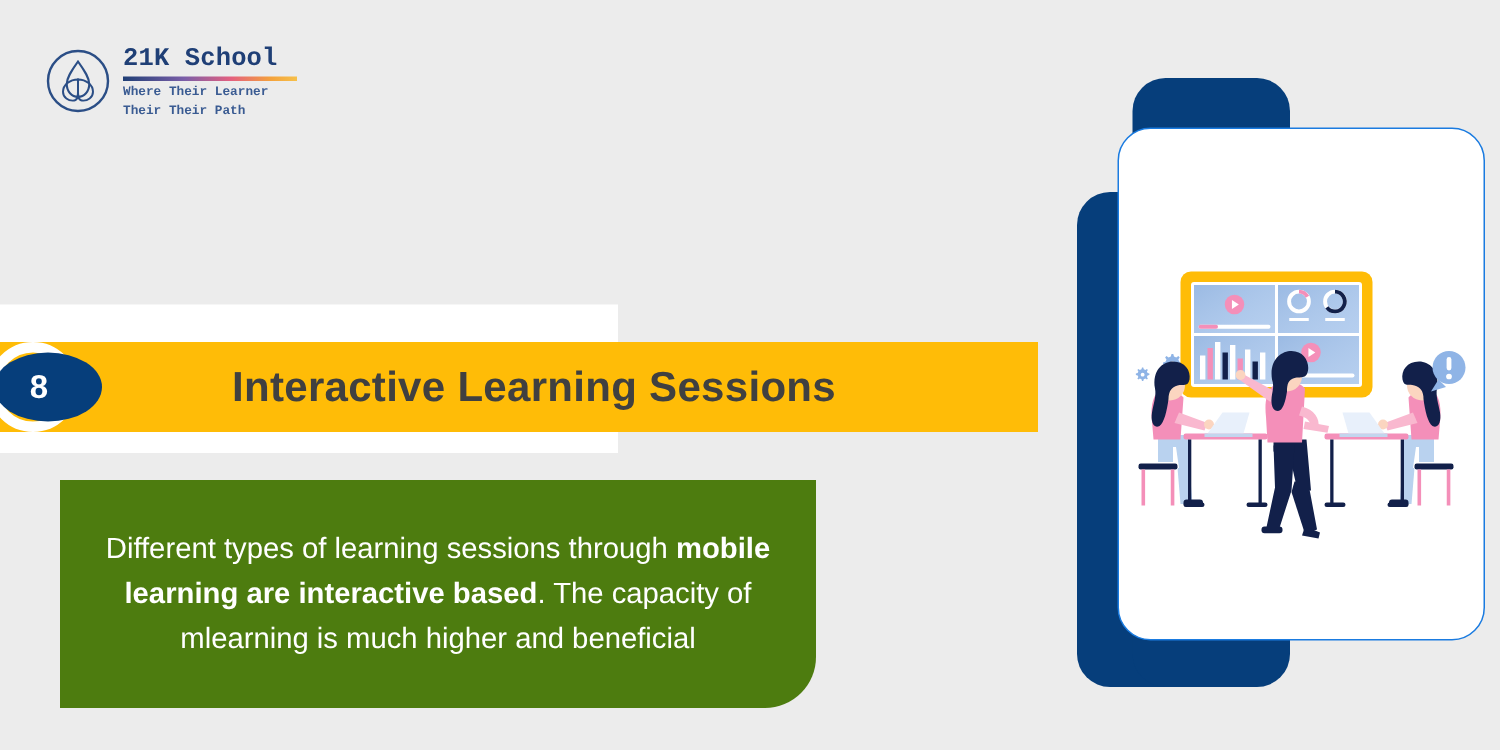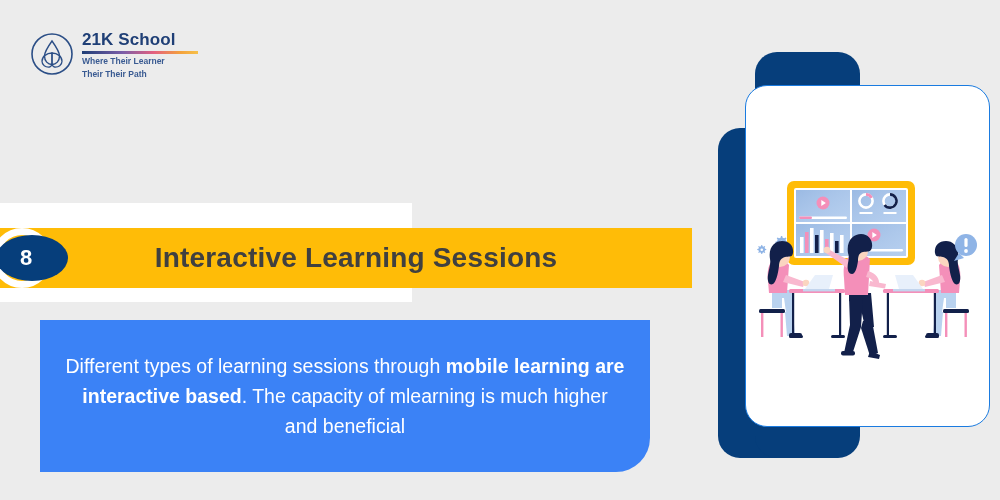--- a/index.html
+++ b/index.html
@@ -15,7 +15,7 @@
   
   .logo{position:absolute;left:30px;top:30px;width:180px;height:52px;}
   .logo-mark{position:absolute;left:0;top:2px;width:44px;height:44px;}
-  .logo-text{position:absolute;left:52px;top:0;width:130px;}
+  .logo-text{position:absolute;left:52px;top:0;width:130px;font-family:Liberation Mono, monospace;}
   .logo-title{
     font-size:17px;font-weight:bold;color:#1F3F76;letter-spacing:.1px;
     line-height:20px;white-space:nowrap;

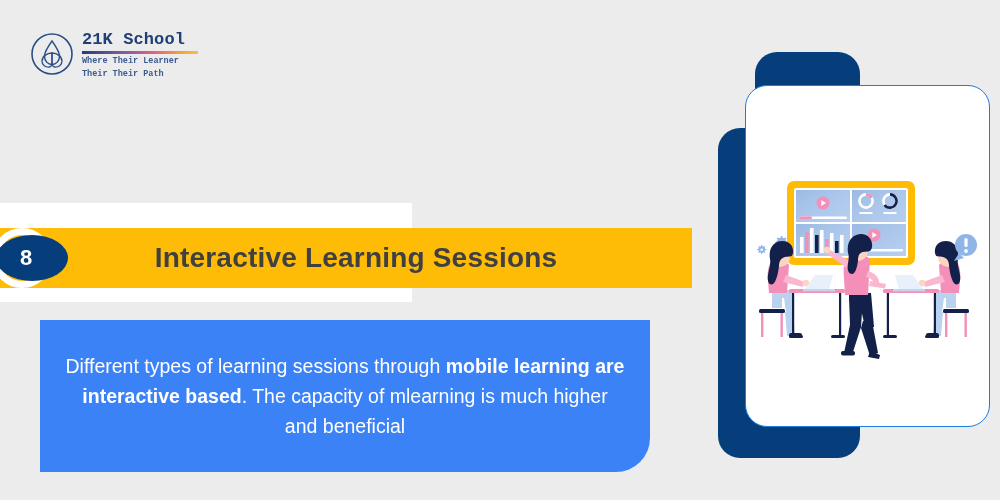--- a/index.html
+++ b/index.html
@@ -62,8 +62,8 @@
 
   
   .body-box{
-    position:absolute;left:40px;top:320px;width:610px;height:152px;
-    background:#3b82f6;border-bottom-right-radius:34px;
+    position:absolute;left:40px;top:320px;width:504px;height:152px;
+    background:#4d7c0f;border-bottom-right-radius:34px;
     display:flex;align-items:center;justify-content:center;
   }
   .body-text{

